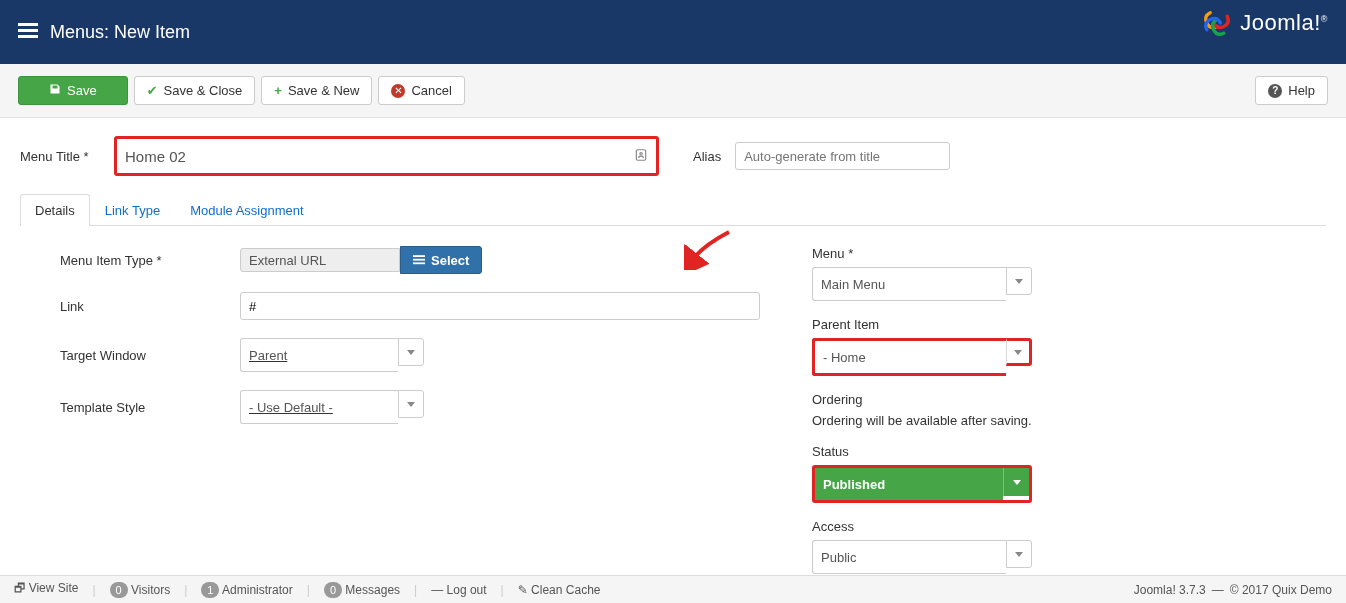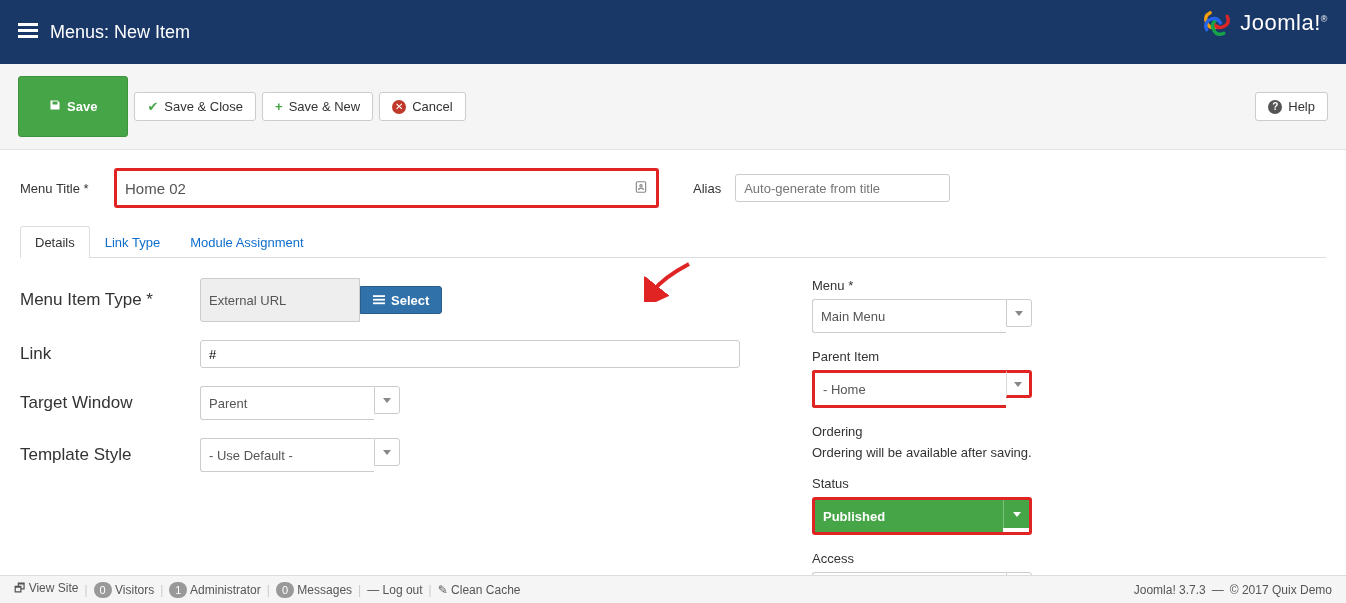--- a/index.html
+++ b/index.html
@@ -16,7 +16,7 @@
 
 .toolbar { background: #f5f5f5; border-bottom: 1px solid #e0e0e0; padding: 12px 18px; display: flex; align-items: center; gap: 6px; }
 .btn { display: inline-flex; align-items: center; gap: 6px; padding: 6px 12px; font-size: 13px; border: 1px solid #ccc; background: #fff; border-radius: 3px; cursor: pointer; color: #333; }
-.btn-green { background: #46a546; border-color: #3d943d; color: #fff; padding: 22px 30px; font-weight: bold; }
+.btn-green { background: #46a546; border-color: #3d943d; color: #fff; padding: 6px 30px; font-weight: normal; }
 .toolbar .spacer { flex: 1; }
 
 

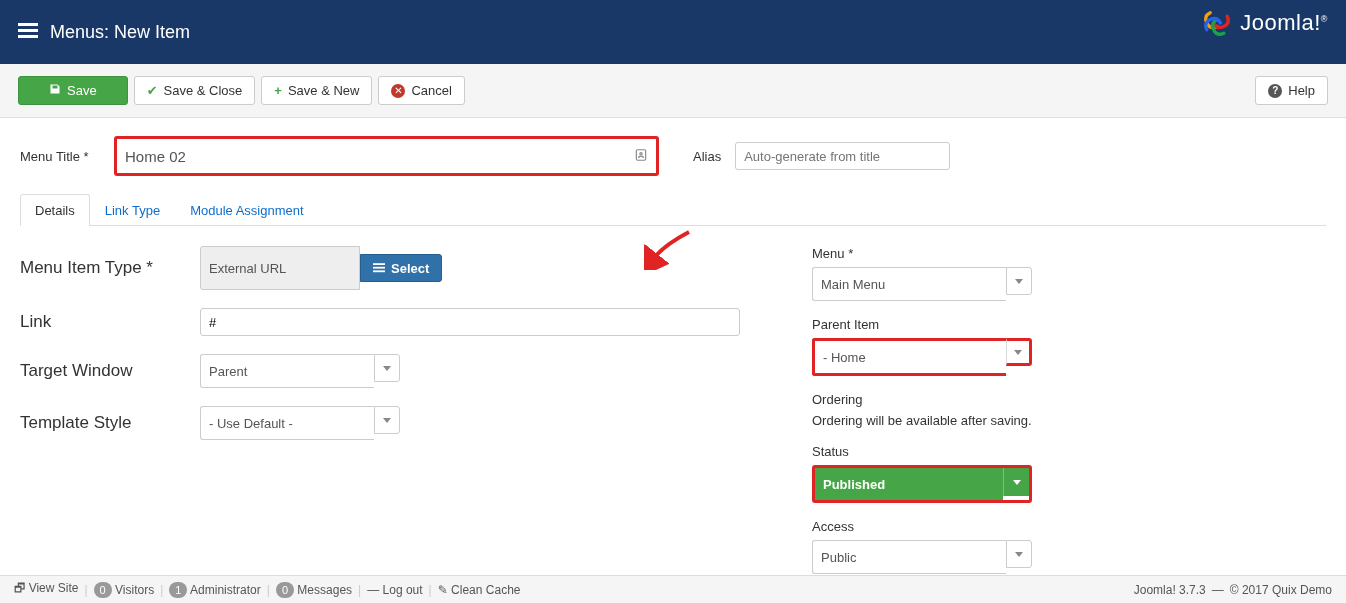--- a/index.html
+++ b/index.html
@@ -40,7 +40,7 @@
 .col-right { width: 260px; padding-right: 20px; }
 
 .form-row { display: flex; align-items: center; margin-bottom: 18px; }
-.form-row .label { width: 180px; font-size: 17px; color: #333; }
+.form-row .label { width: 180px; font-size: 13px; color: #333; margin-left: 40px; }
 .form-row .control { flex: 1; max-width: 540px; }
 
 .itype-wrap { display: flex; align-items: center; position: relative; }

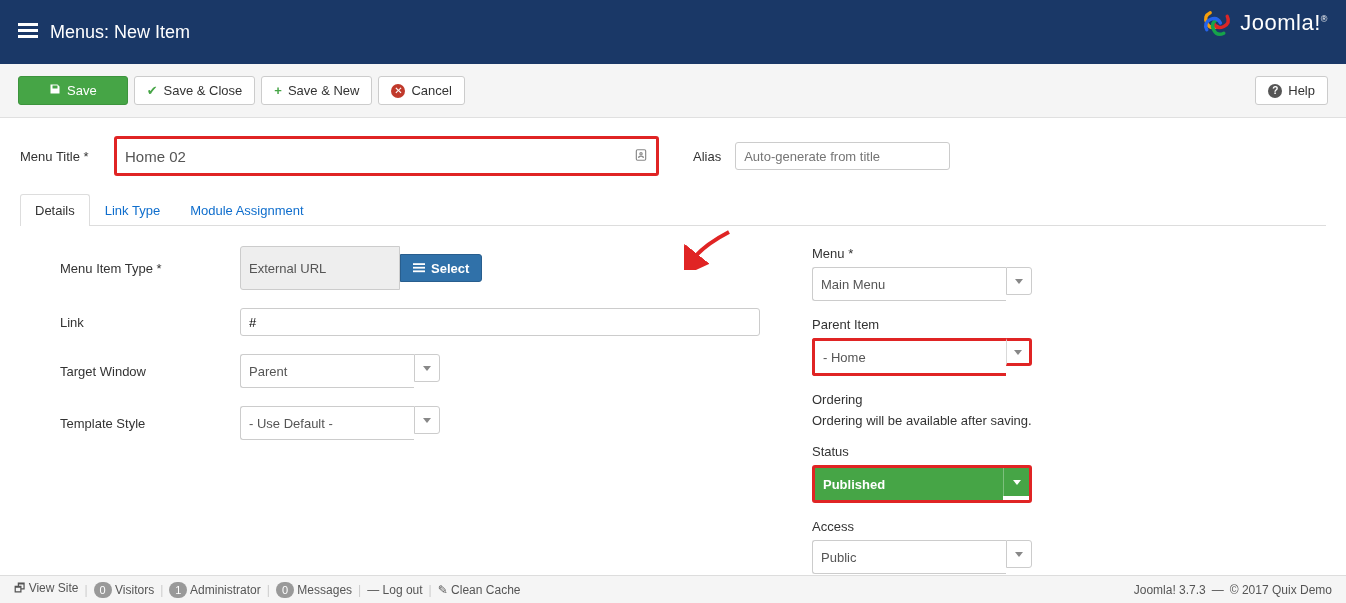--- a/index.html
+++ b/index.html
@@ -44,7 +44,7 @@
 .form-row .control { flex: 1; max-width: 540px; }
 
 .itype-wrap { display: flex; align-items: center; position: relative; }
-.itype-display { width: 160px; height: 44px; background: #eee; border: 1px solid #ccc; border-radius: 3px 0 0 3px; padding: 0 8px; display: flex; align-items: center; font-size: 13px; color: #555; }
+.itype-display { width: 160px; height: 24px; background: #eee; border: 1px solid #ccc; border-radius: 3px 0 0 3px; padding: 0 8px; display: flex; align-items: center; font-size: 13px; color: #555; }
 .btn-select { border-radius: 0 3px 3px 0; border: 1px solid #285e8e; height: 28px; padding: 0 12px; background: #3071a9; color: #fff; display: flex; align-items: center; gap: 6px; font-weight: bold; font-size: 13px; cursor: pointer; }
 
 .text-input { width: 100%; height: 28px; border: 1px solid #ccc; border-radius: 3px; padding: 0 8px; font-size: 13px; }

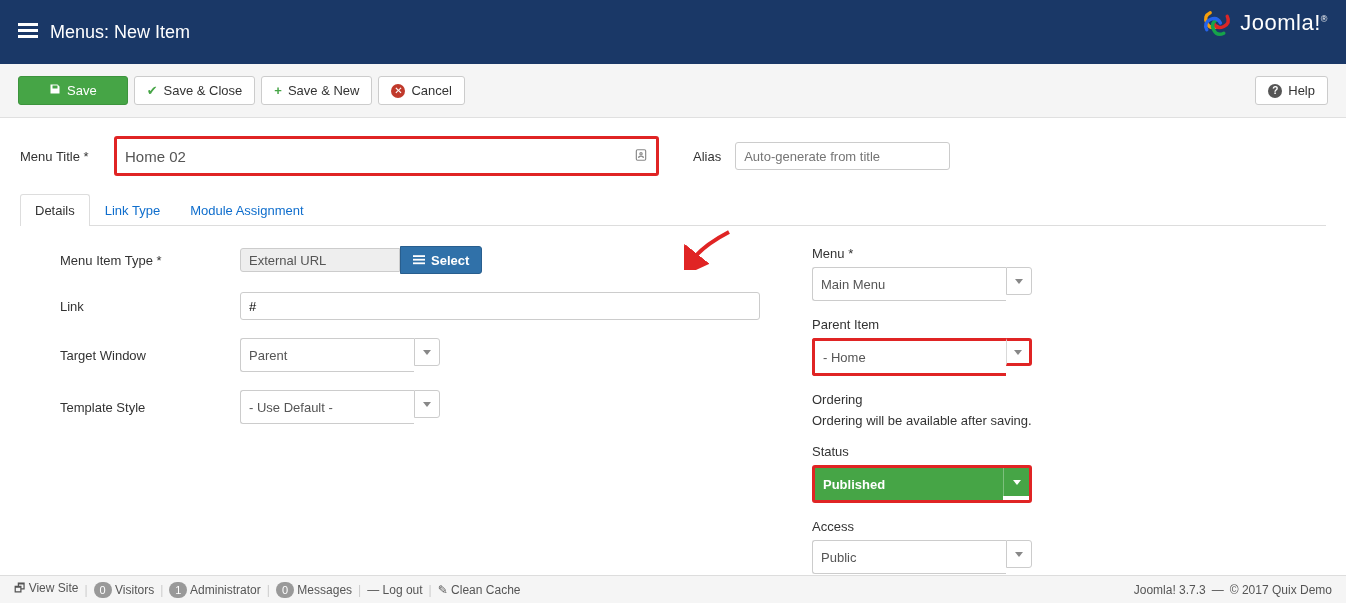--- a/index.html
+++ b/index.html
@@ -52,7 +52,7 @@
 .select-wrap { display: flex; }
 .select-text { flex: 1; height: 28px; border: 1px solid #ccc; border-right: none; border-radius: 3px 0 0 3px; padding: 16px 8px; display: flex; align-items: center; font-size: 13px; color: #555; background: #fff; }
 .select-caret { width: 26px; height: 28px; border: 1px solid #ccc; border-radius: 0 3px 3px 0; display: flex; align-items: center; justify-content: center; background: #fff; color: #888; cursor: pointer; }
-.select-200 { width: 200px; }
+.select-200 { width: 184px; text-decoration: underline; }
 
 
 .rc-group { margin-bottom: 16px; margin-left: 12px; }

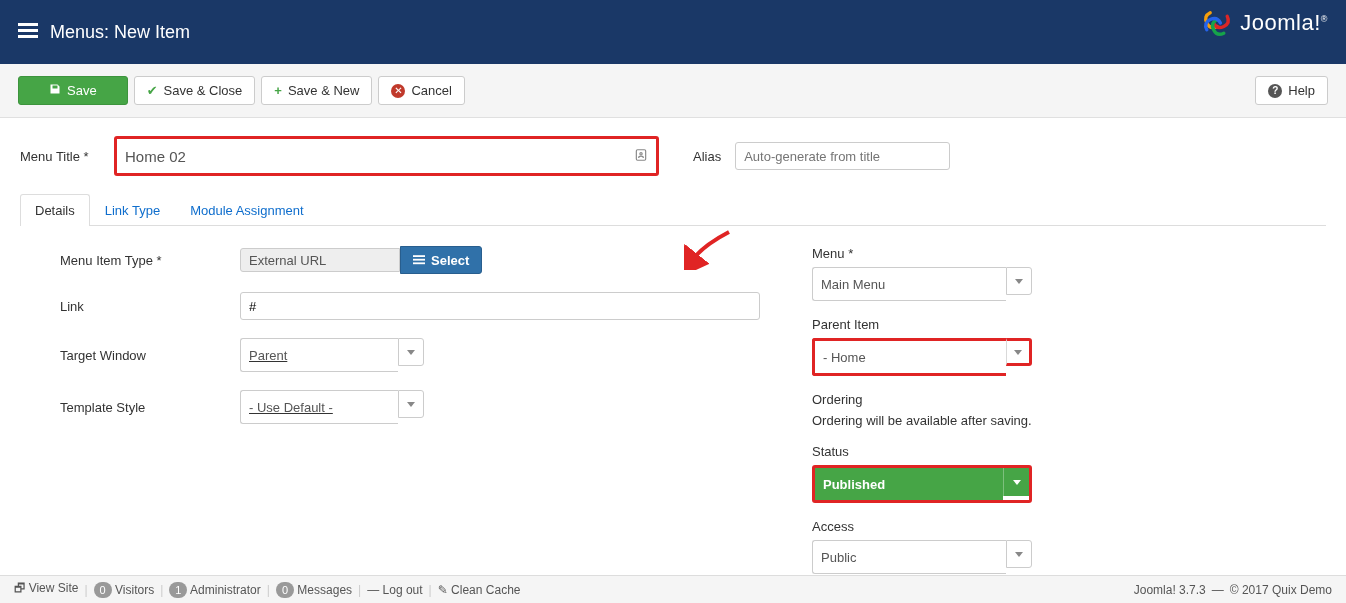--- a/index.html
+++ b/index.html
@@ -70,7 +70,7 @@
 .arrow-annot { position: absolute; left: 444px; top: -16px; pointer-events: none; }
 
 
-.footer { position: fixed; bottom: 0; left: 0; right: 0; height: 28px; background: #f5f5f5; border-top: 1px solid #ddd; display: flex; align-items: center; padding: 0 14px; font-size: 12px; color: #555; gap: 6px; }
+.footer { position: fixed; bottom: 0; left: 0; right: 0; height: 28px; background: #f5f5f5; border-top: 1px solid #ddd; display: flex; align-items: center; padding: 0 14px; font-size: 12px; color: #555; gap: 14px; }
 .footer .divider { color: #ccc; }
 .footer .badge { background: #999; color: #fff; border-radius: 8px; padding: 0 6px; font-size: 11px; display: inline-block; min-width: 16px; text-align: center; line-height: 16px; }
 .footer .right { margin-left: auto; display: flex; gap: 6px; align-items: flex-end; }

